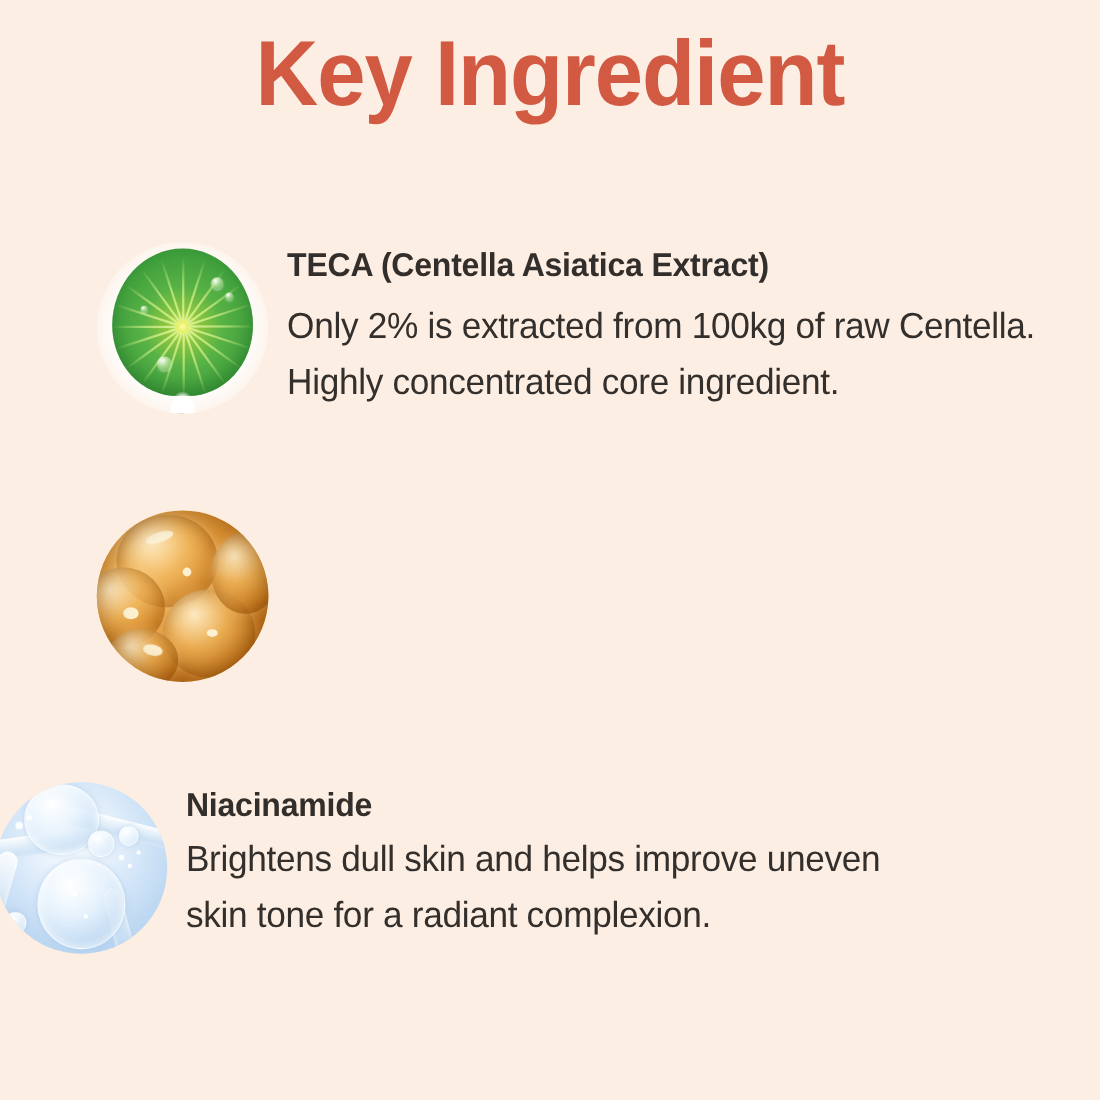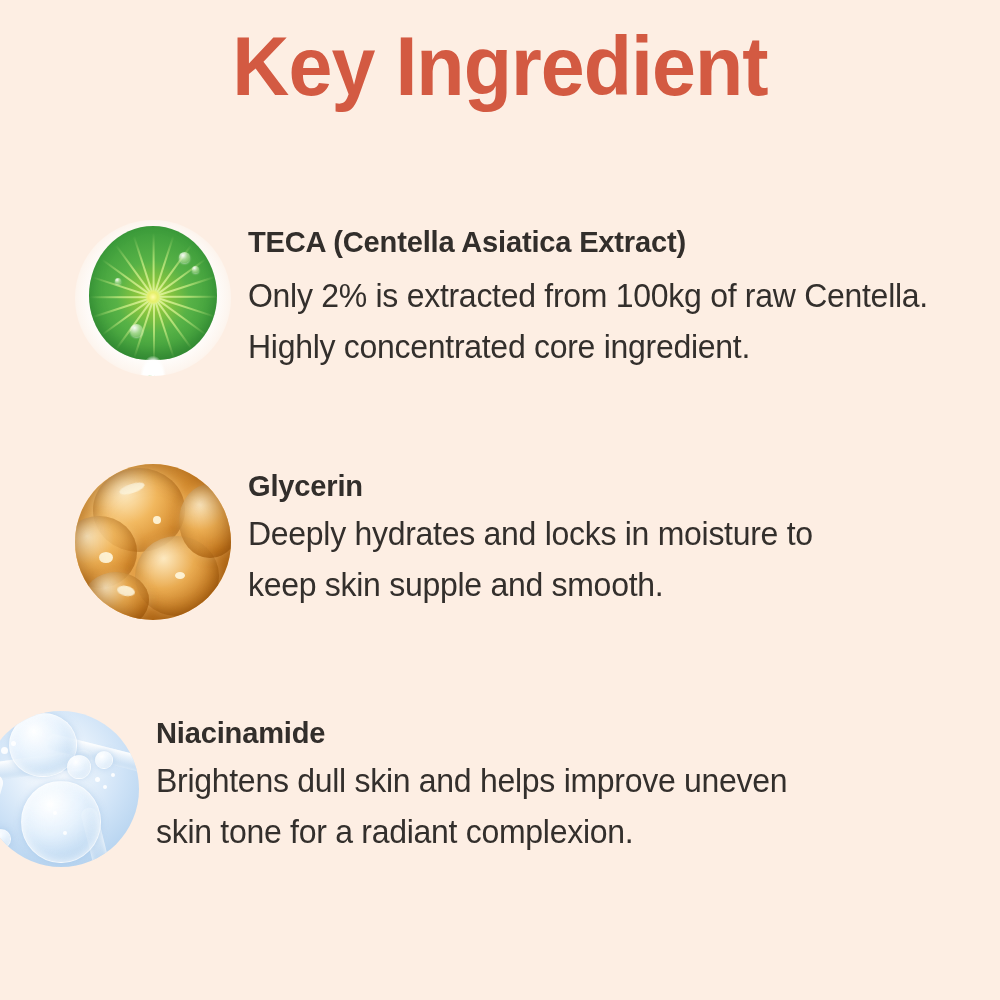--- a/index.html
+++ b/index.html
@@ -40,7 +40,7 @@
   
   .ingredient-row {
     position: absolute;
-    left: 3px;
+    left: 16px;
     width: 804px;
     display: flex;
     align-items: flex-start;

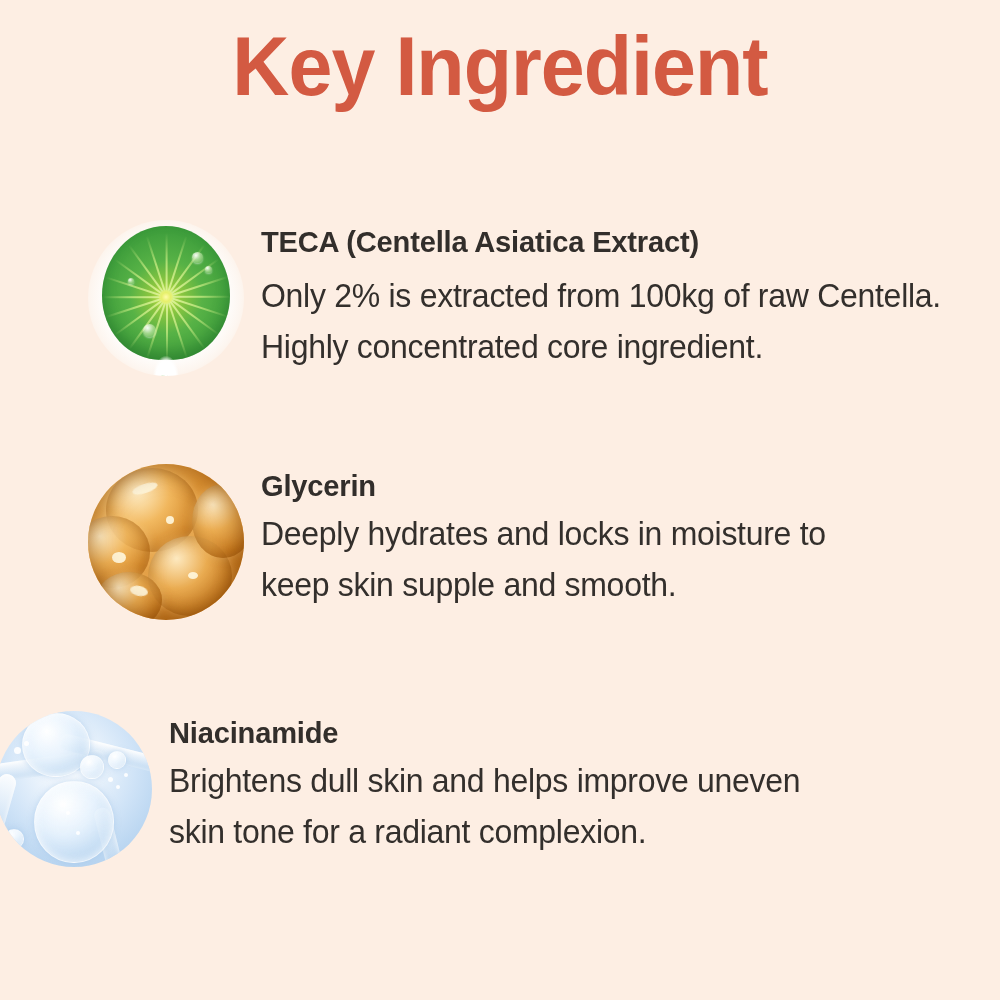--- a/index.html
+++ b/index.html
@@ -278,11 +278,6 @@
       </div>
     </div>
 
-    <div class="text-block">
-      <div class="ingredient-name">Glycerin</div>
-      <div class="ingredient-desc-line">Deeply hydrates and locks in moisture to</div>
-      <div class="ingredient-desc-line">keep skin supple and smooth.</div>
-    </div>
   </div>
 
   <div class="ingredient-row" id="row-2">

